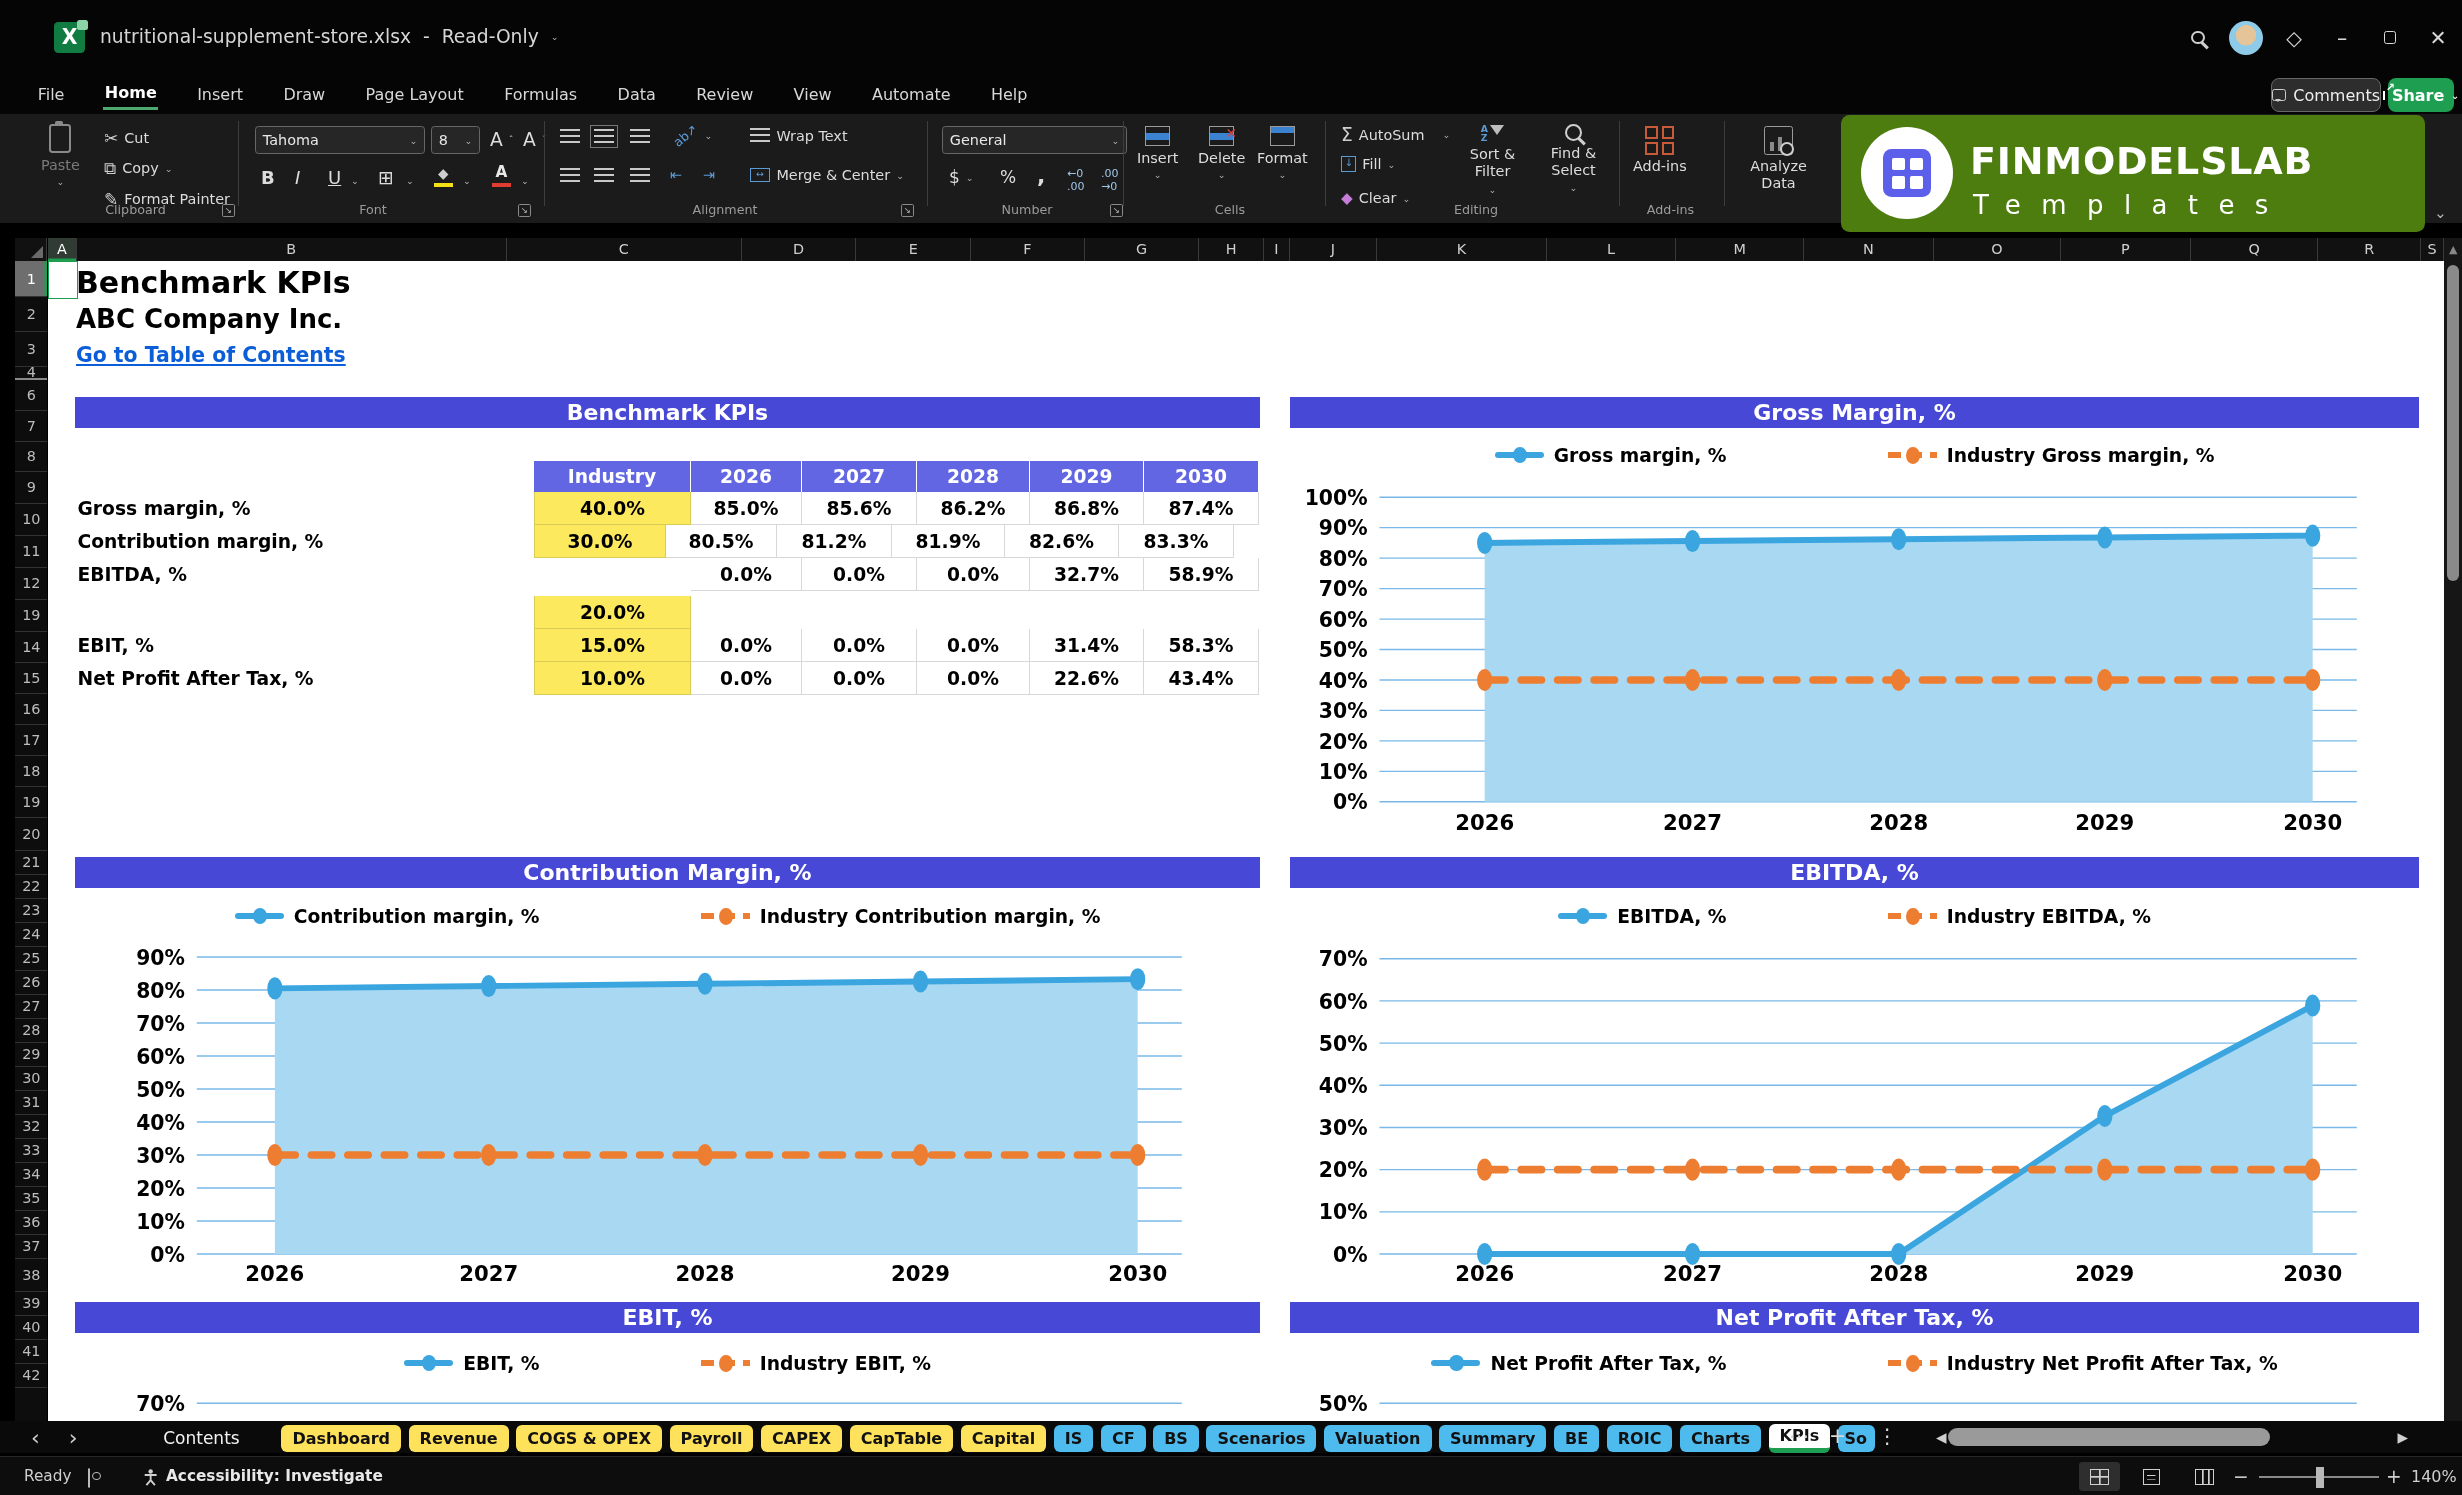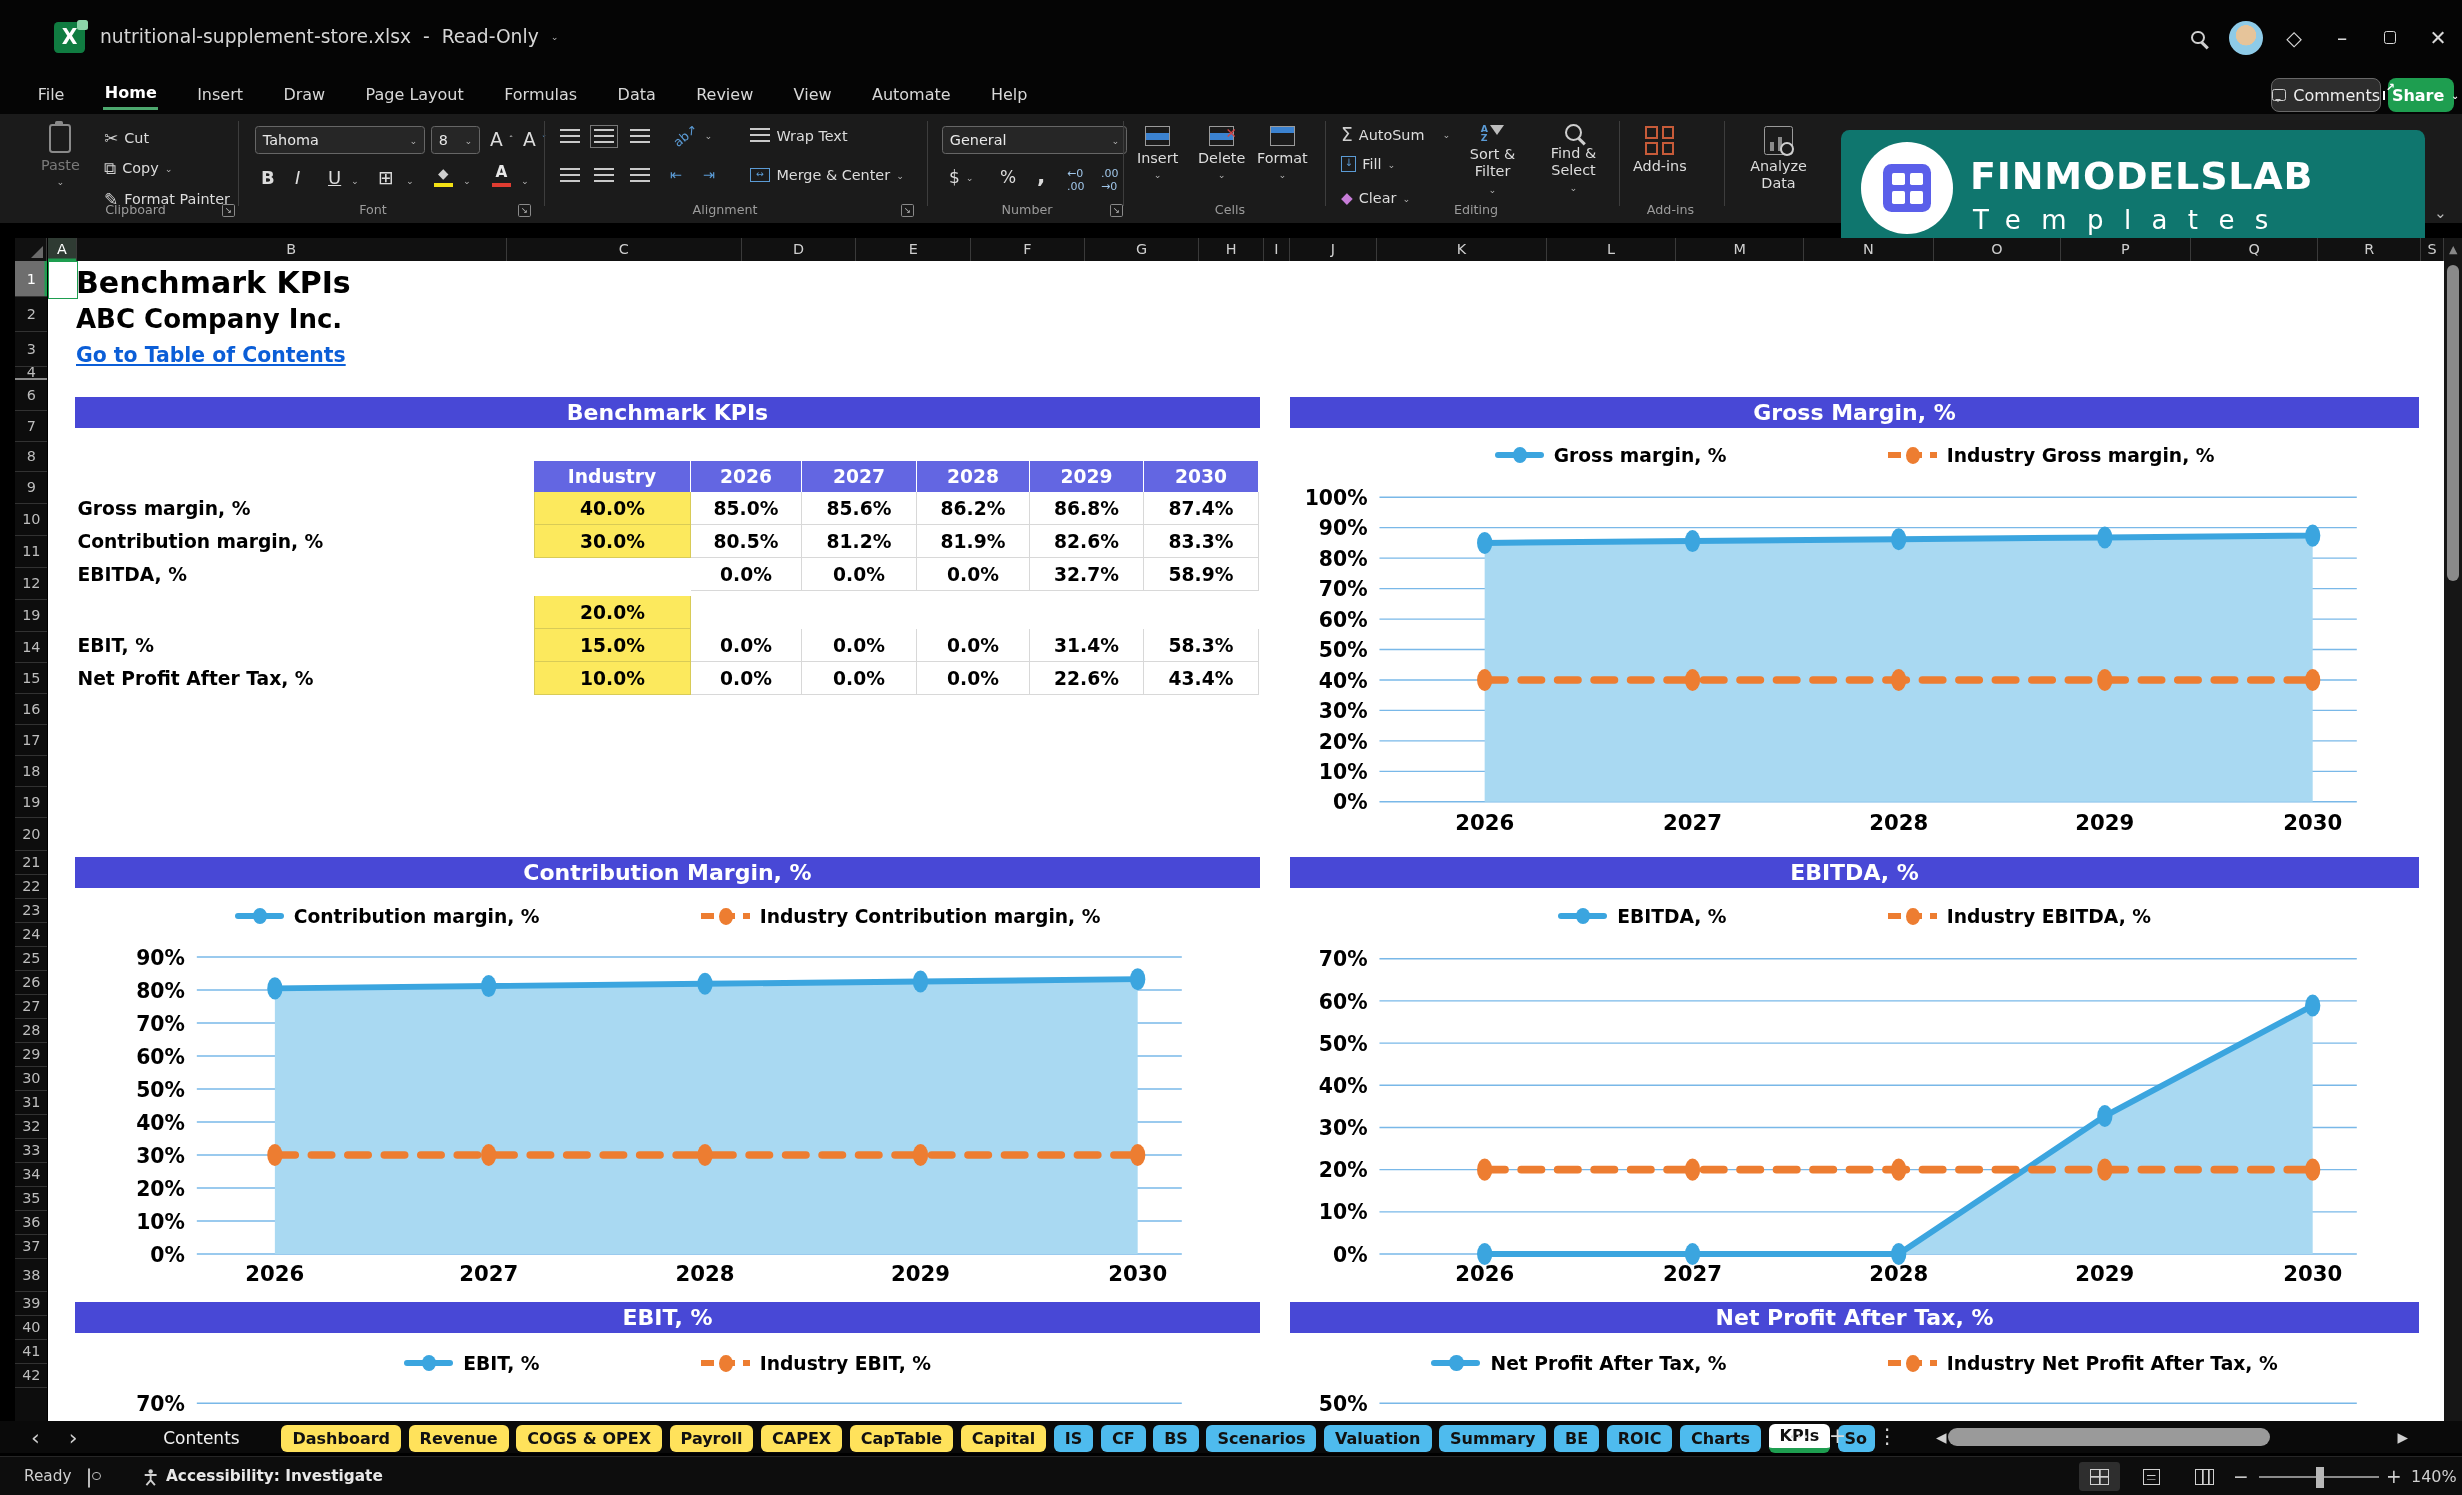--- a/index.html
+++ b/index.html
@@ -53,7 +53,7 @@
 .funnel{width:0;height:0;border:7.6px solid transparent;border-top:10.2px solid #bdbdbd}
 .az{display:flex;flex-direction:column;font-size:9.3px;line-height:9.3px;color:#5b9bd5;font-weight:bold}
 
-#brand{position:absolute;left:1841px;top:130px;width:584px;height:117px;background:#0f766e;border-radius:8.5px}
+#brand{position:absolute;left:1841px;top:115px;width:584px;height:117px;background:#4d7c0f;border-radius:8.5px}
 #brand .circle{position:absolute;left:20.4px;top:12px;width:92px;height:92px;border-radius:50%;background:#fff}
 #brand .sq{position:absolute;left:22px;top:22px;width:48px;height:48px;background:#5b5fea;border-radius:8.5px;display:grid;grid-template:repeat(2,1fr)/repeat(2,1fr);gap:5.1px;padding:8.5px}
 #brand .sq span{background:#fff;border-radius:1.7px}

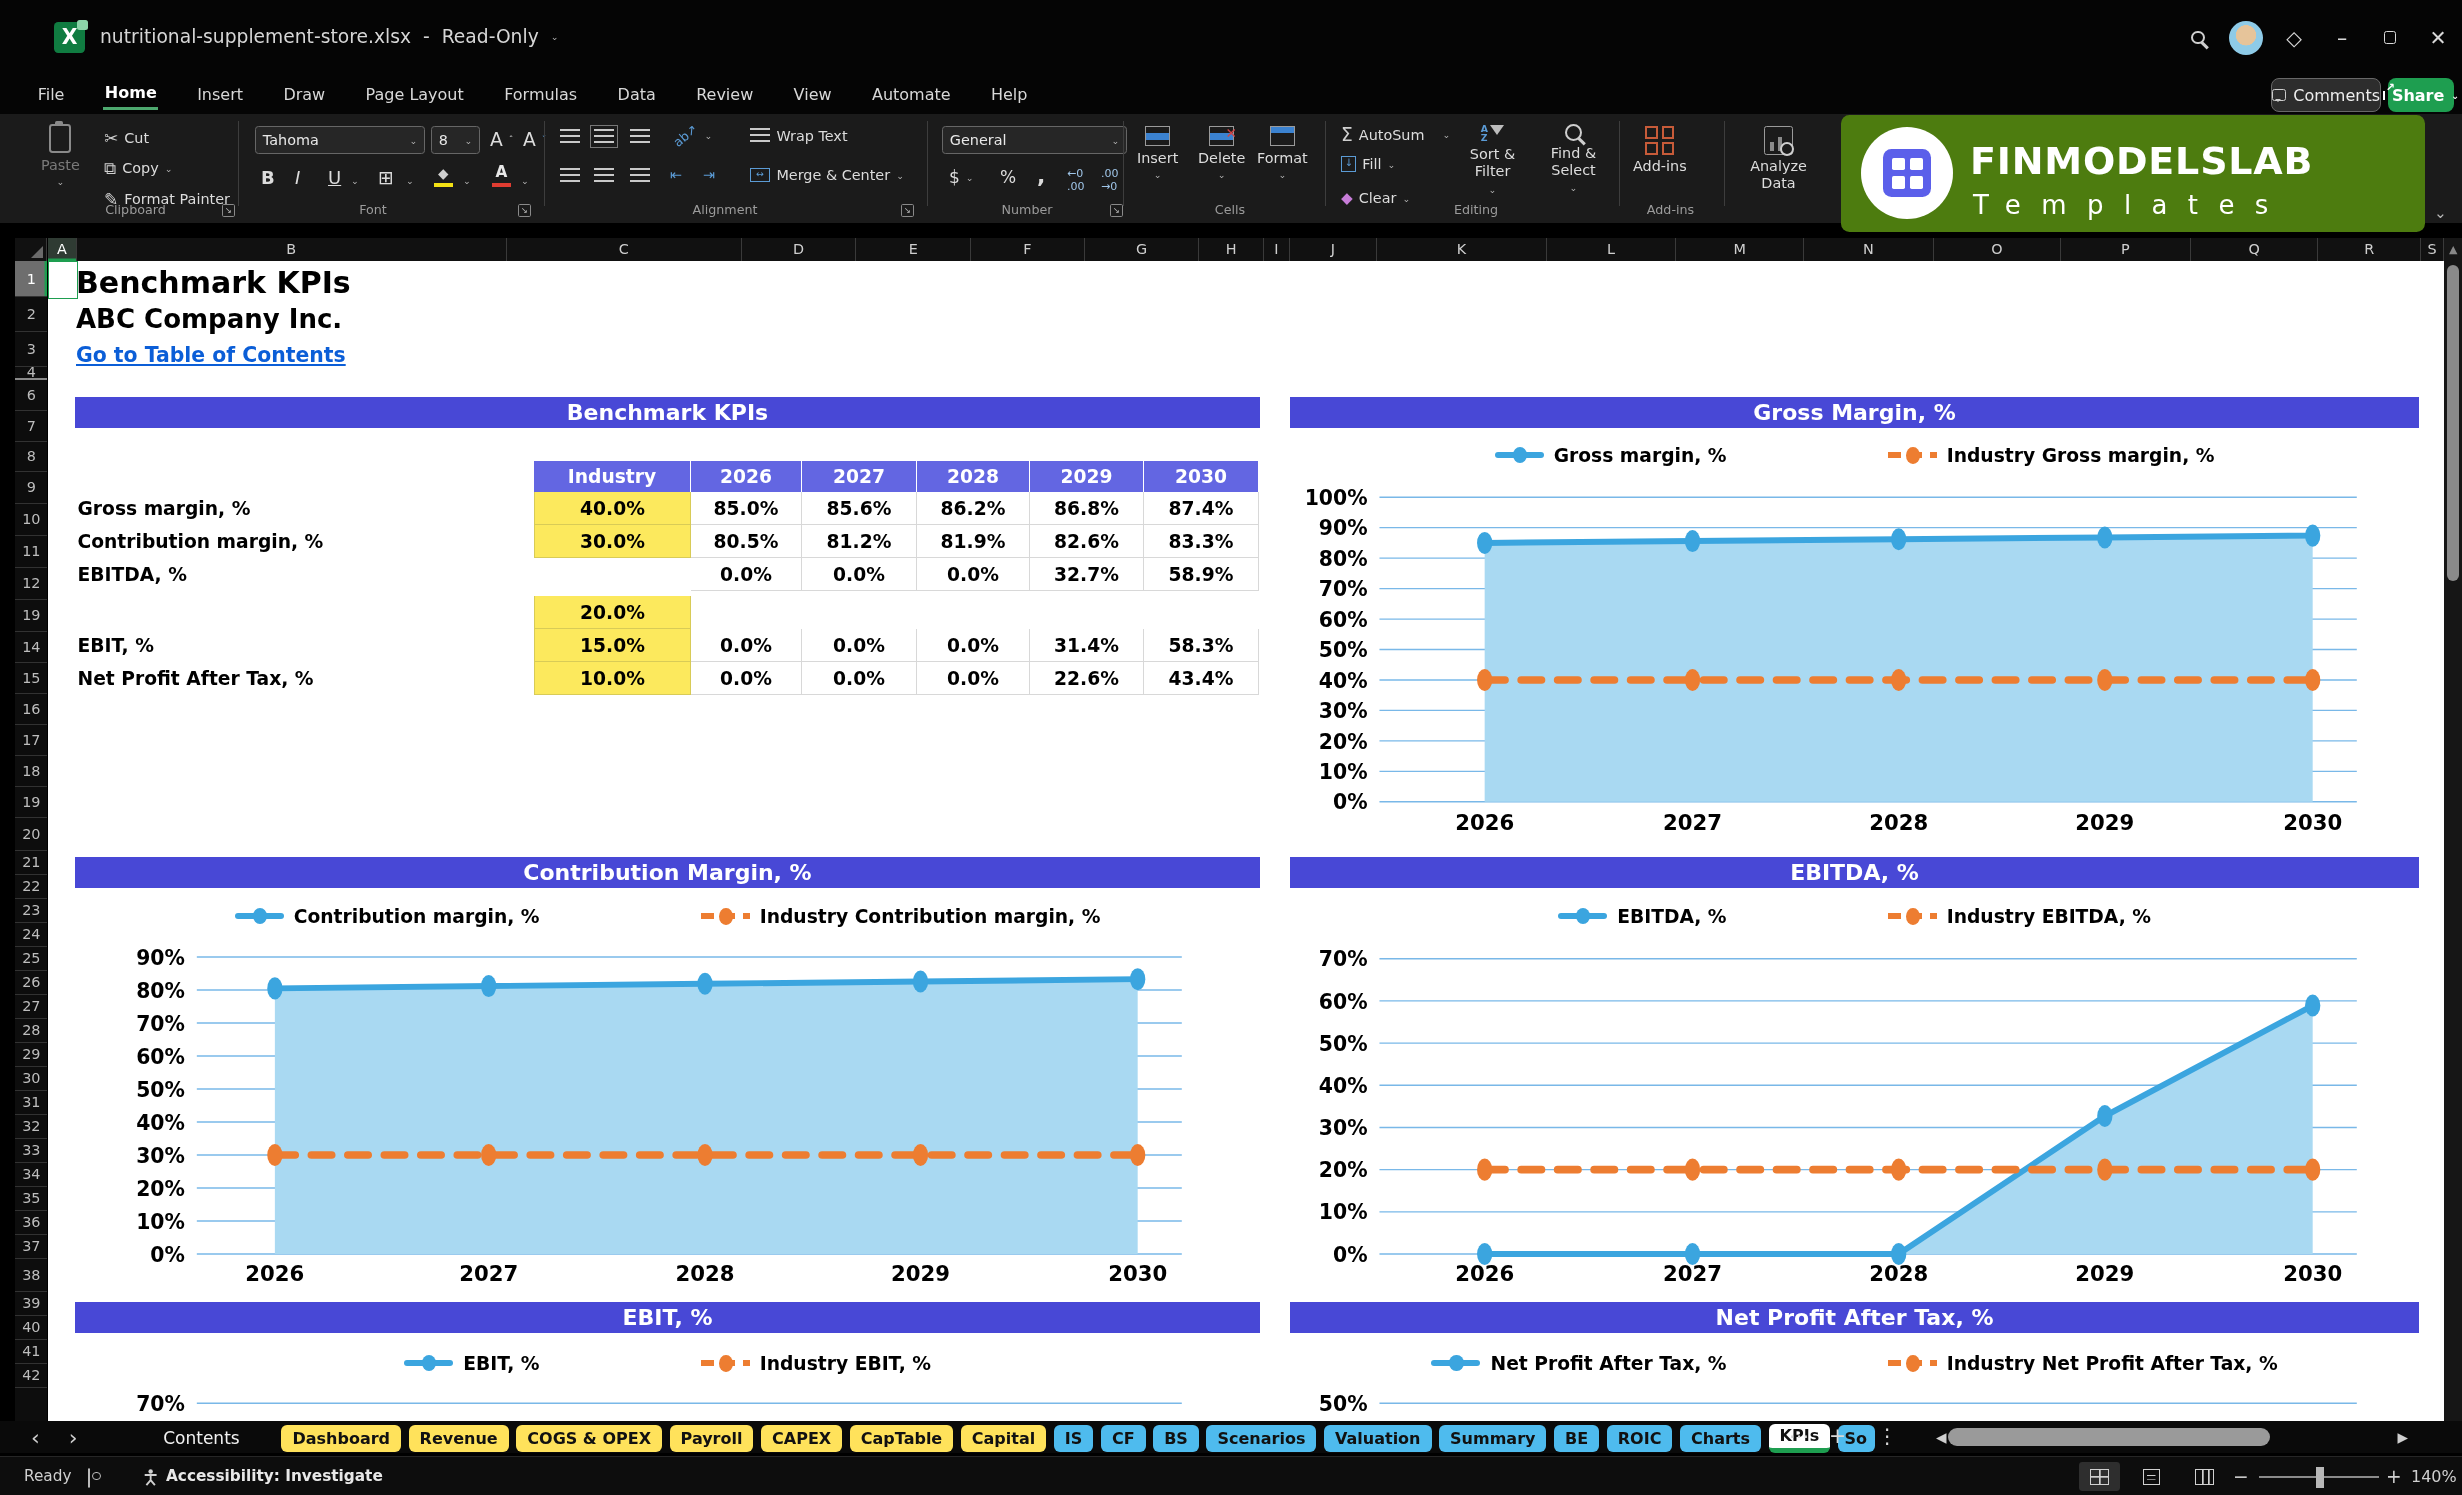--- a/index.html
+++ b/index.html
@@ -455,7 +455,7 @@
         </div>
         <div class="trow">
           <div class="tcell lab" style="width: 459px;">Contribution margin, %</div>
-          <div class="tcell ind" style="width: 157px; text-align: center;">30.0%</div>
+          <div class="tcell ind" style="width: 132px; text-align: center;">30.0%</div>
           <div class="tcell val" style="width: 111px;">80.5%</div>
           <div class="tcell val" style="width: 115px;">81.2%</div>
           <div class="tcell val" style="width: 113px;">81.9%</div>

